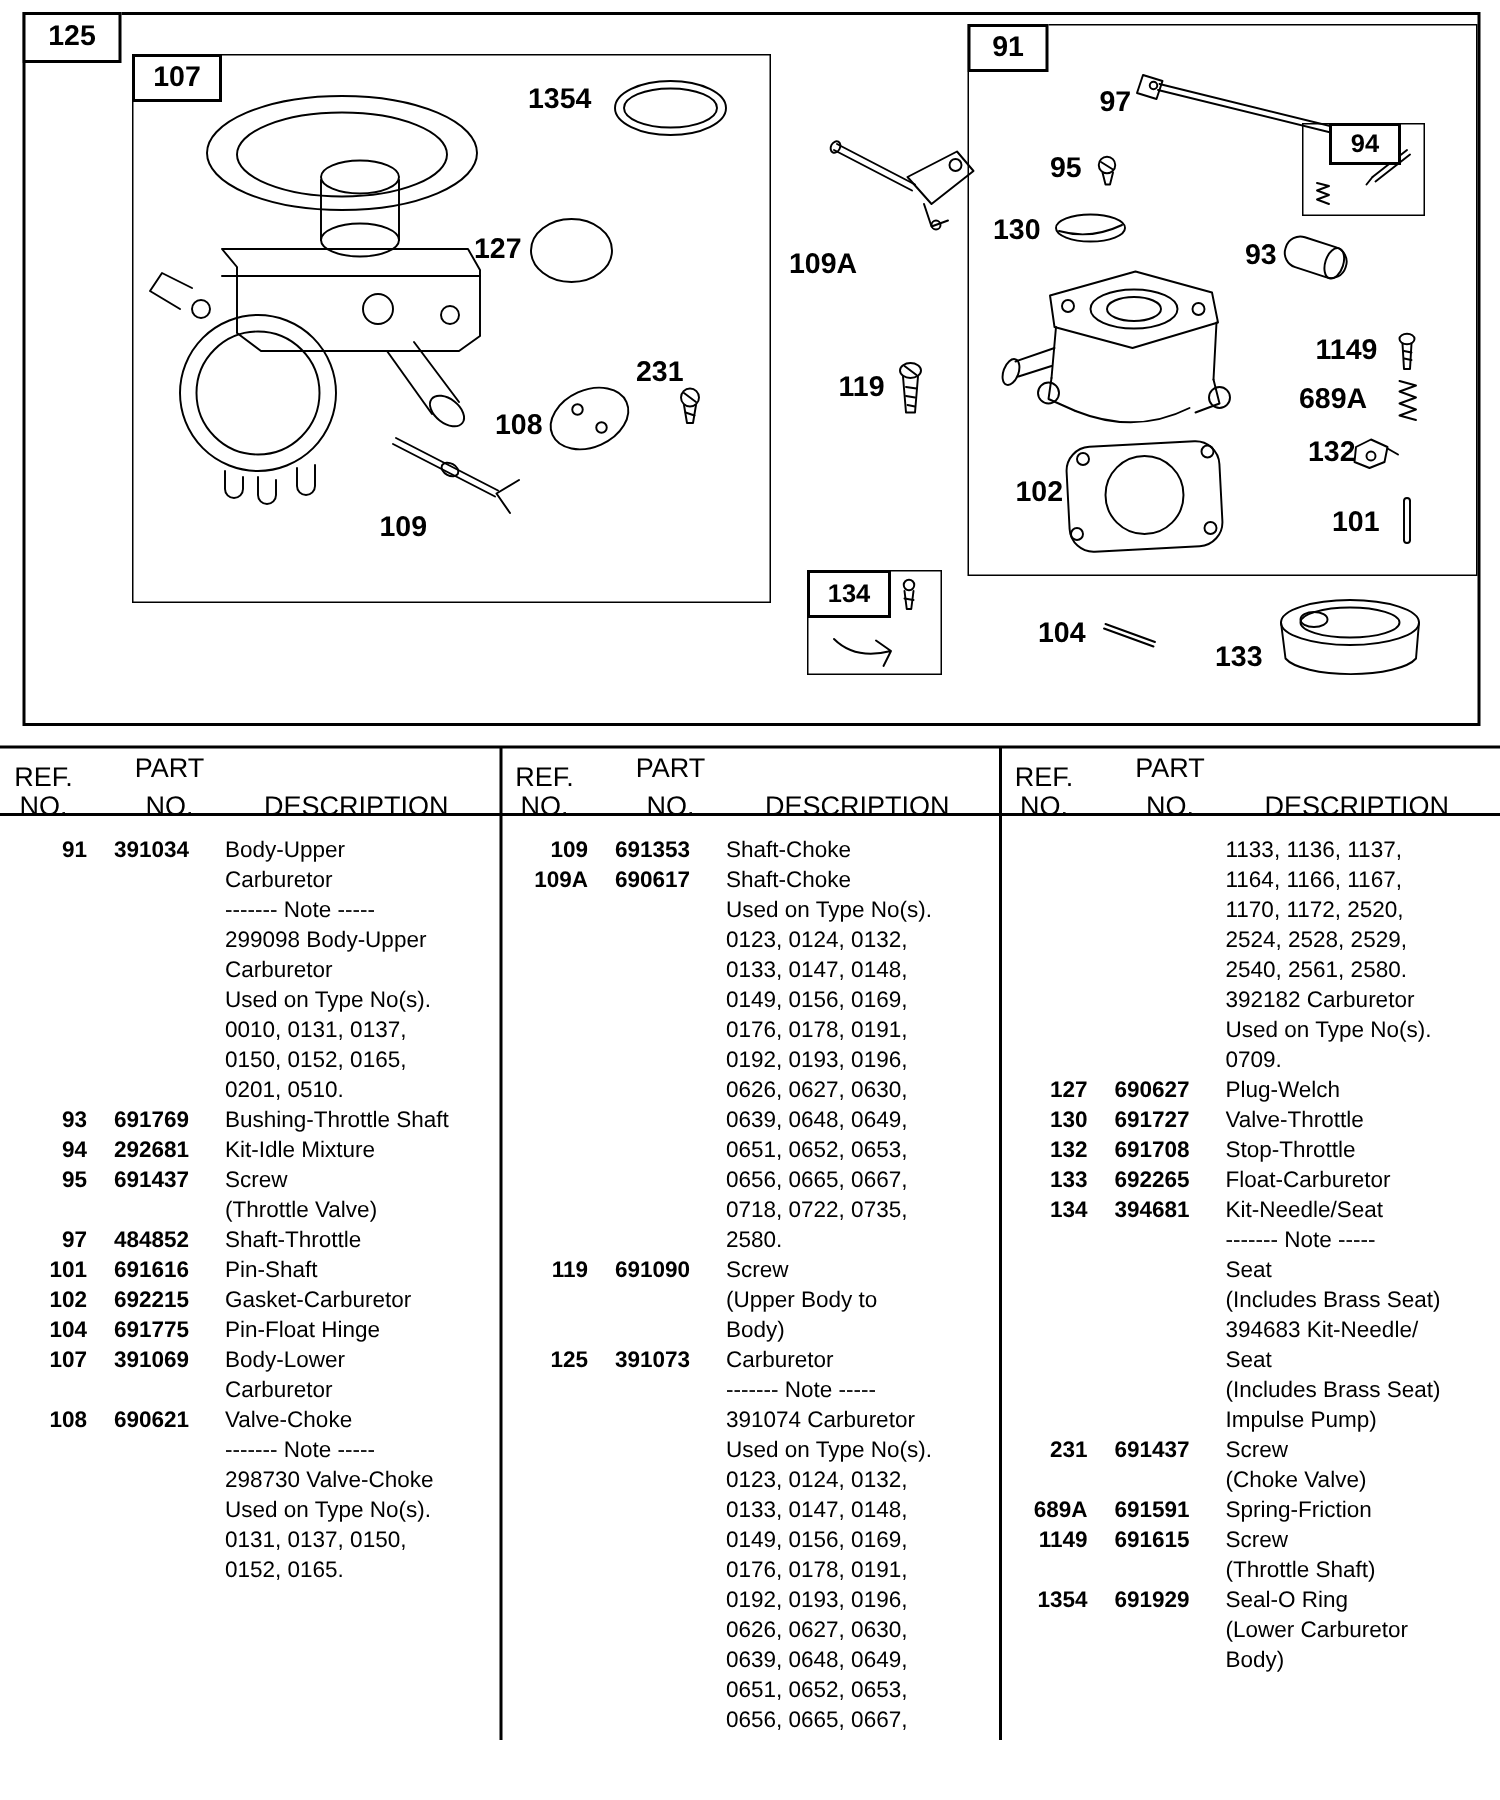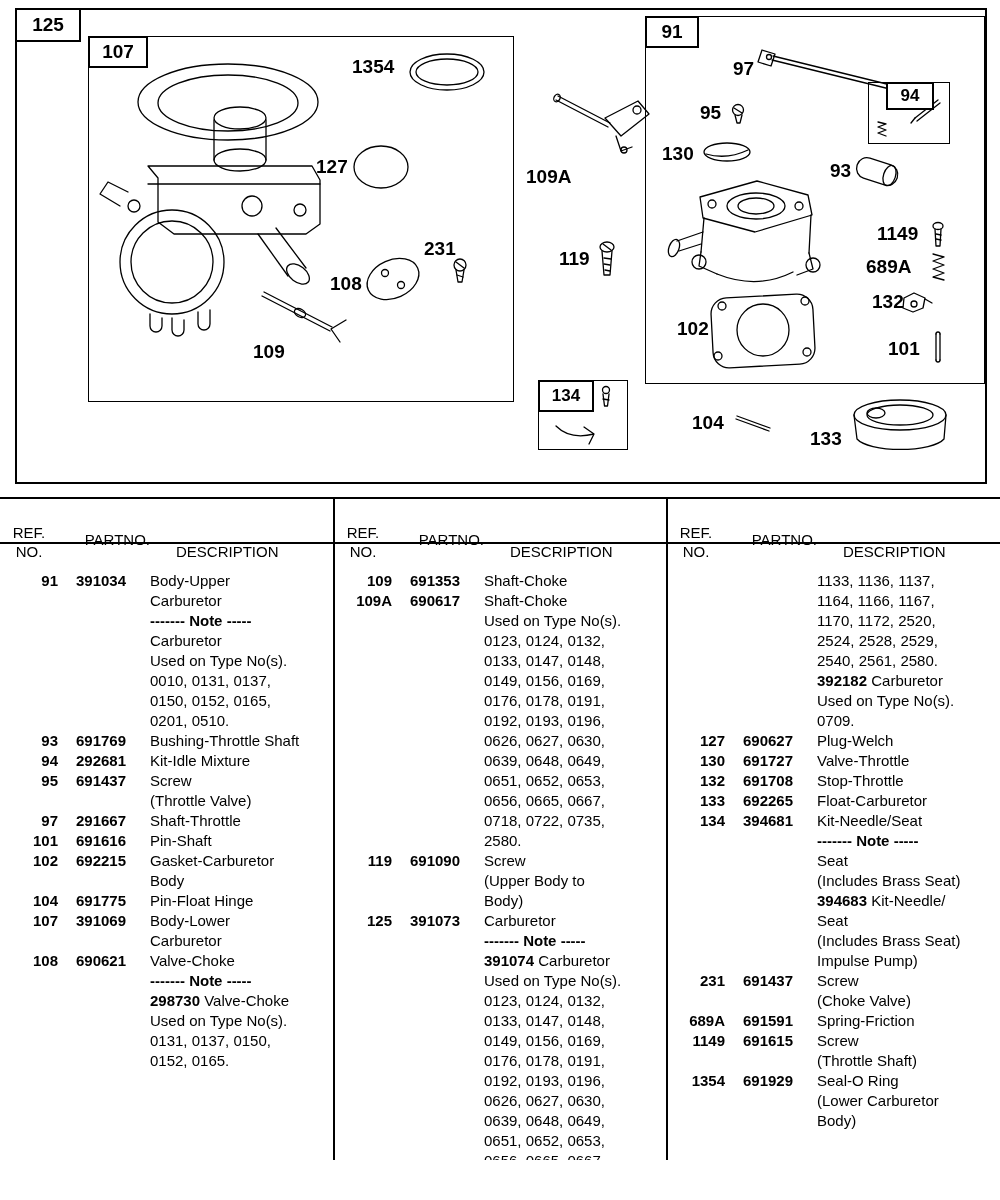--- a/index.html
+++ b/index.html
@@ -23,7 +23,7 @@
   .hline{position:absolute;left:0;width:1000px;height:2px;background:#000}
   .vline{position:absolute;top:498px;width:2px;height:702px;background:#000}
   .tcol{position:absolute;top:498px;width:333px;height:702px;overflow:hidden}
-  .thead{display:flex;height:44px;padding-top:19px;font-size:15px}
+  .thead{display:flex;height:44px;padding-top:5px;font-size:18px}
   .th-ref{width:58px;display:flex;flex-direction:column;align-items:center;
           justify-content:flex-end;line-height:19px}
   .th-part{width:74px;margin-left:18px;display:flex;flex-direction:row;

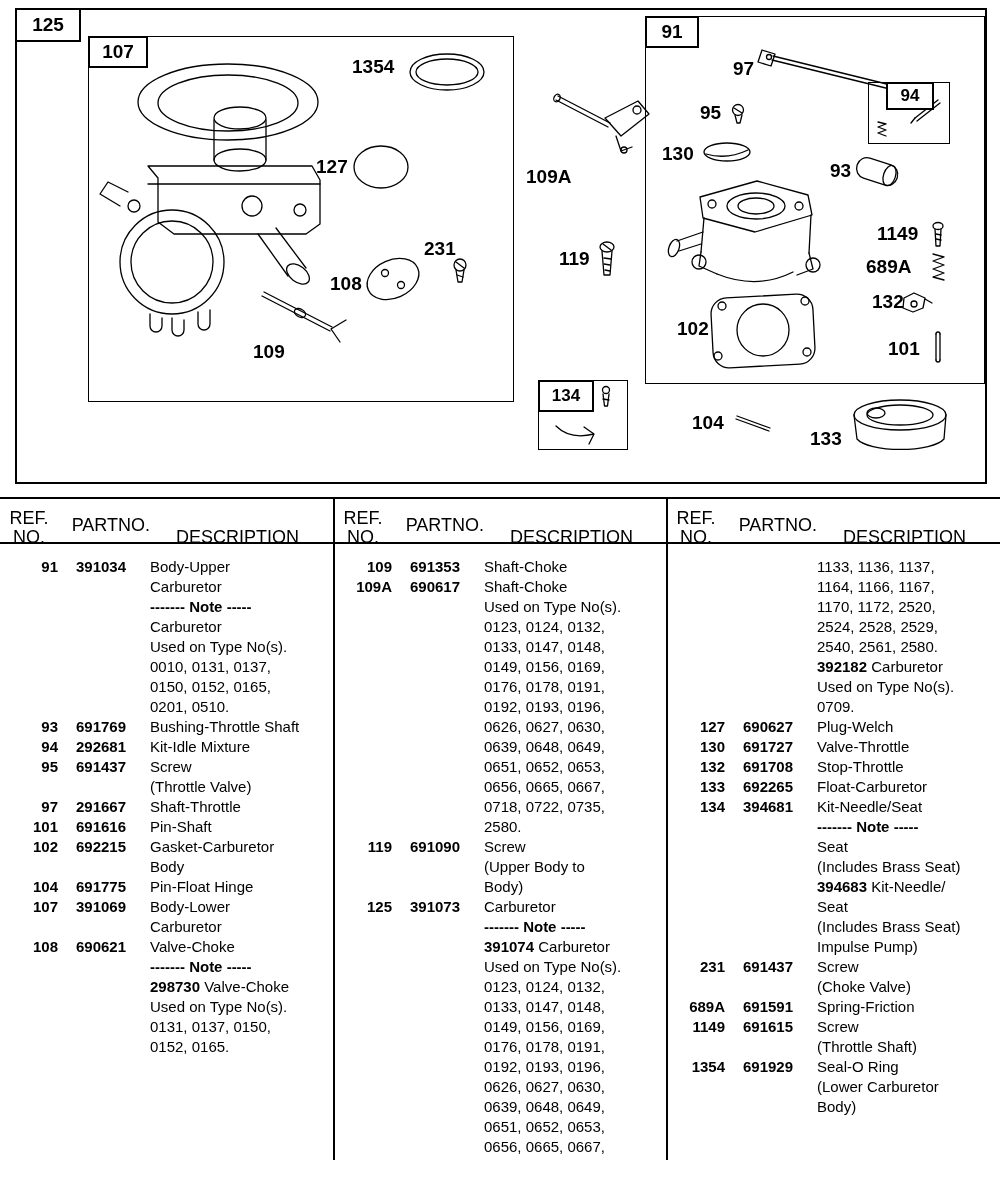--- a/index.html
+++ b/index.html
@@ -26,8 +26,8 @@
   .thead{display:flex;height:44px;padding-top:5px;font-size:18px}
   .th-ref{width:58px;display:flex;flex-direction:column;align-items:center;
           justify-content:flex-end;line-height:19px}
-  .th-part{width:74px;margin-left:18px;display:flex;flex-direction:row;
-           align-items:center;justify-content:flex-end;line-height:19px}
+  .th-part{width:74px;margin-left:18px;display:flex;flex-direction:column;
+           align-items:center;justify-content:space-between;line-height:19px}
   .th-desc{flex:1;padding-left:26px;display:flex;align-items:flex-end;line-height:19px}
   .tbody{padding-top:10px}
   .trow{display:flex;height:20px;line-height:20px;font-size:15px;white-space:pre}

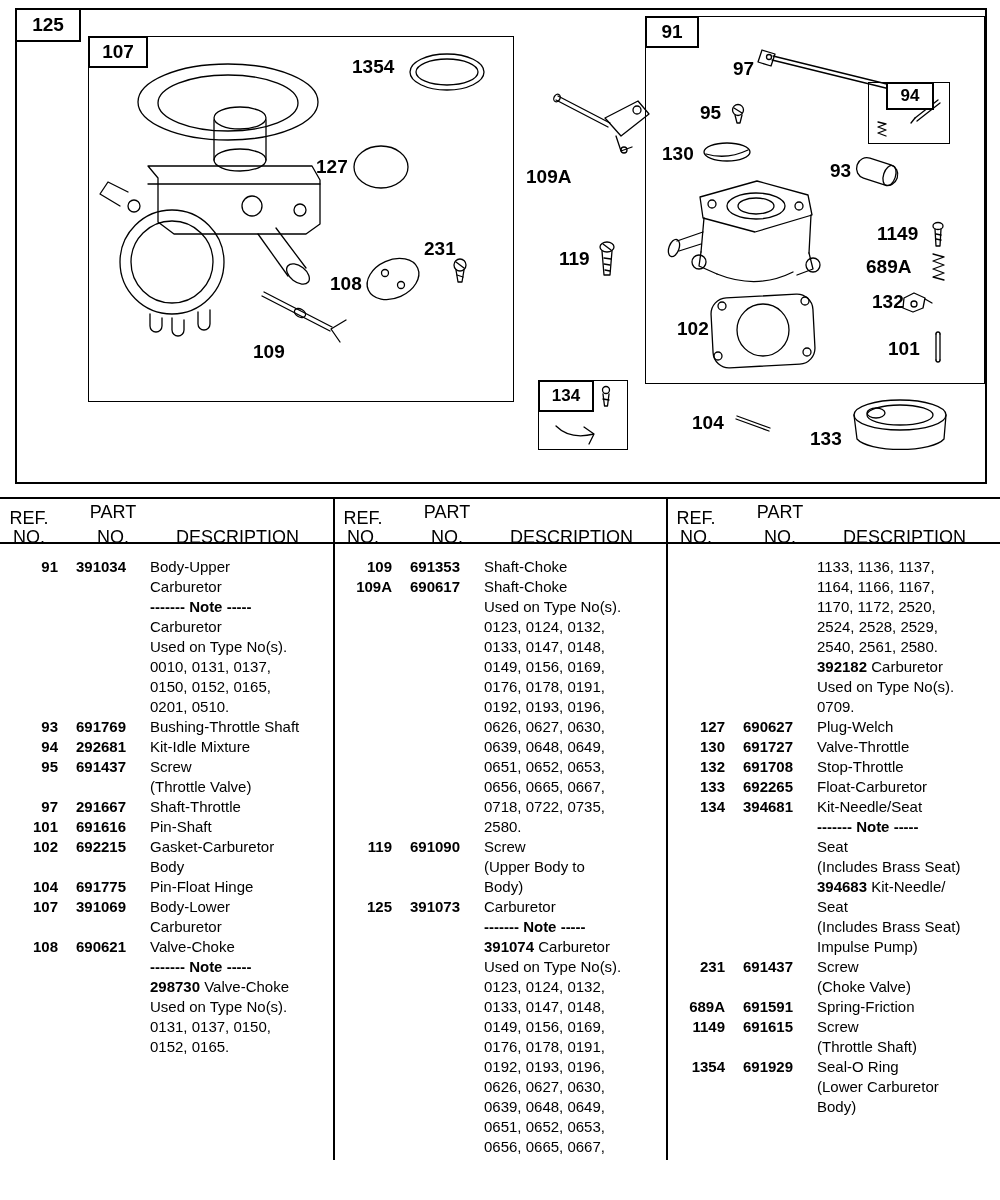--- a/index.html
+++ b/index.html
@@ -34,7 +34,7 @@
   .c-ref{flex:none;width:58px;text-align:right;font-weight:700}
   .c-part{flex:none;width:74px;margin-left:18px;font-weight:700}
   .c-desc{flex:1;overflow:hidden}
-  .c-desc .b{font-weight:700}
+  .c-desc .b{font-weight:400}
 </style>
 </head>
 <body>

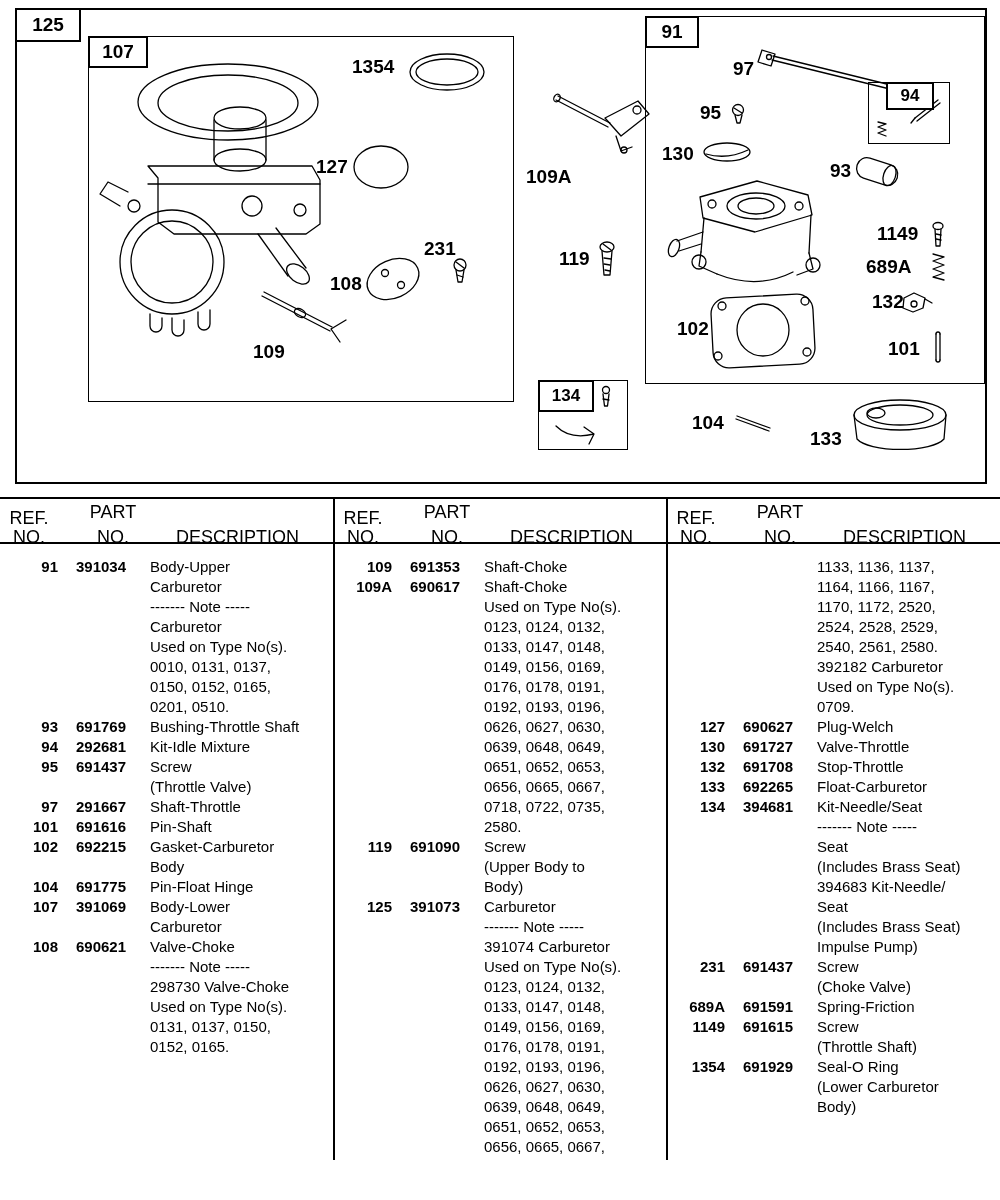--- a/index.html
+++ b/index.html
@@ -261,6 +261,7 @@
           <div class="trow"><span class="c-ref">91</span><span class="c-part">391034</span><span class="c-desc"><span>Body-Upper</span></span></div>
           <div class="trow"><span class="c-ref"></span><span class="c-part"></span><span class="c-desc"><span>Carburetor</span></span></div>
           <div class="trow"><span class="c-ref"></span><span class="c-part"></span><span class="c-desc"><span class="b">------- Note -----</span></span></div>
+          <div class="trow"><span class="c-ref"></span><span class="c-part"></span><span class="c-desc"><span class="b">299098</span><span> Body-Upper</span></span></div>
           <div class="trow"><span class="c-ref"></span><span class="c-part"></span><span class="c-desc"><span>Carburetor</span></span></div>
           <div class="trow"><span class="c-ref"></span><span class="c-part"></span><span class="c-desc"><span>Used on Type No(s).</span></span></div>
           <div class="trow"><span class="c-ref"></span><span class="c-part"></span><span class="c-desc"><span>0010, 0131, 0137,</span></span></div>

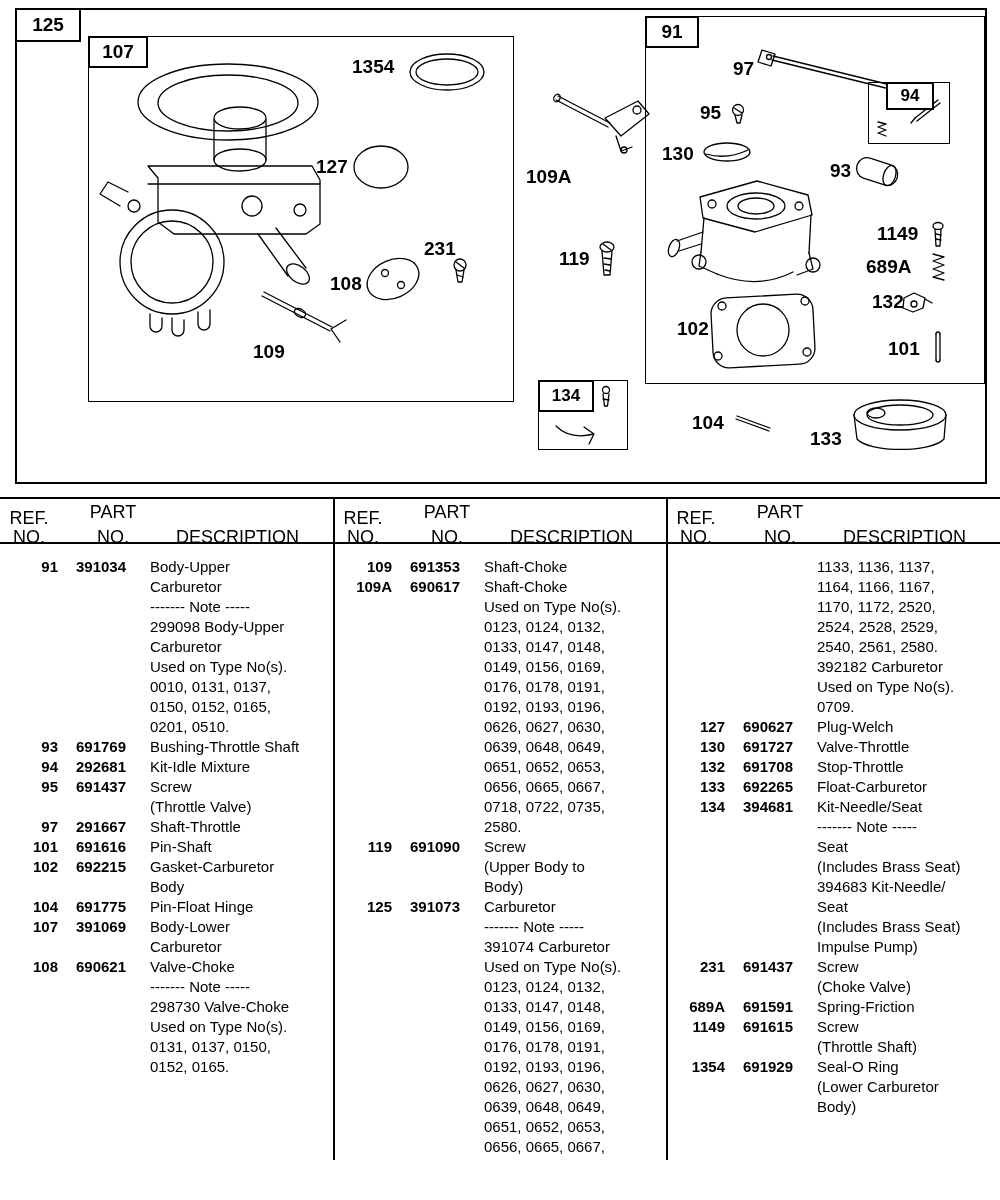--- a/index.html
+++ b/index.html
@@ -271,7 +271,7 @@
           <div class="trow"><span class="c-ref">94</span><span class="c-part">292681</span><span class="c-desc"><span>Kit-Idle Mixture</span></span></div>
           <div class="trow"><span class="c-ref">95</span><span class="c-part">691437</span><span class="c-desc"><span>Screw</span></span></div>
           <div class="trow"><span class="c-ref"></span><span class="c-part"></span><span class="c-desc"><span>(Throttle Valve)</span></span></div>
-          <div class="trow"><span class="c-ref">97</span><span class="c-part">291667</span><span class="c-desc"><span>Shaft-Throttle</span></span></div>
+          <div class="trow"><span class="c-ref">97</span><span class="c-part">484852</span><span class="c-desc"><span>Shaft-Throttle</span></span></div>
           <div class="trow"><span class="c-ref">101</span><span class="c-part">691616</span><span class="c-desc"><span>Pin-Shaft</span></span></div>
           <div class="trow"><span class="c-ref">102</span><span class="c-part">692215</span><span class="c-desc"><span>Gasket-Carburetor</span></span></div>
           <div class="trow"><span class="c-ref"></span><span class="c-part"></span><span class="c-desc"><span>Body</span></span></div>

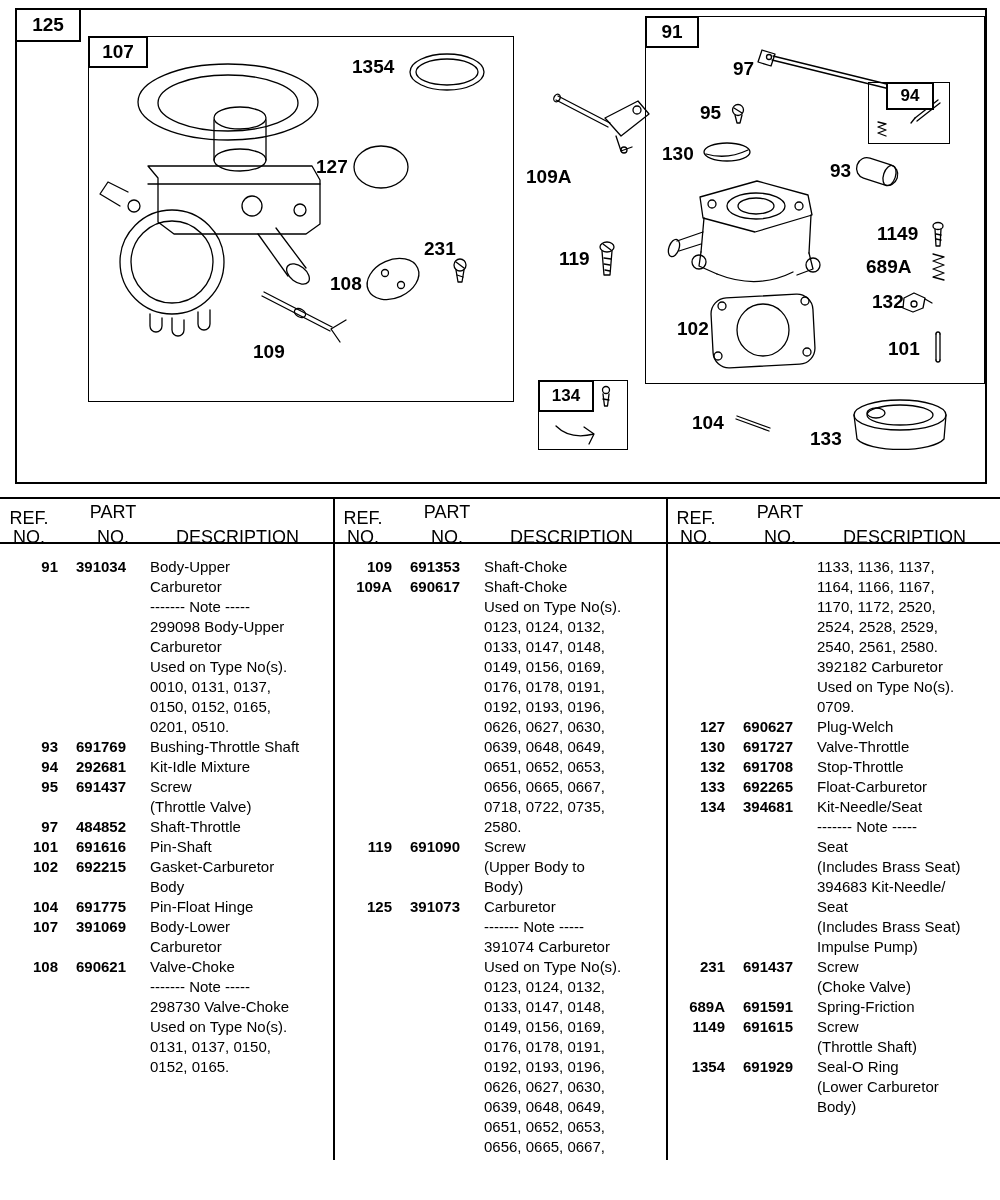--- a/index.html
+++ b/index.html
@@ -274,7 +274,6 @@
           <div class="trow"><span class="c-ref">97</span><span class="c-part">484852</span><span class="c-desc"><span>Shaft-Throttle</span></span></div>
           <div class="trow"><span class="c-ref">101</span><span class="c-part">691616</span><span class="c-desc"><span>Pin-Shaft</span></span></div>
           <div class="trow"><span class="c-ref">102</span><span class="c-part">692215</span><span class="c-desc"><span>Gasket-Carburetor</span></span></div>
-          <div class="trow"><span class="c-ref"></span><span class="c-part"></span><span class="c-desc"><span>Body</span></span></div>
           <div class="trow"><span class="c-ref">104</span><span class="c-part">691775</span><span class="c-desc"><span>Pin-Float Hinge</span></span></div>
           <div class="trow"><span class="c-ref">107</span><span class="c-part">391069</span><span class="c-desc"><span>Body-Lower</span></span></div>
           <div class="trow"><span class="c-ref"></span><span class="c-part"></span><span class="c-desc"><span>Carburetor</span></span></div>

